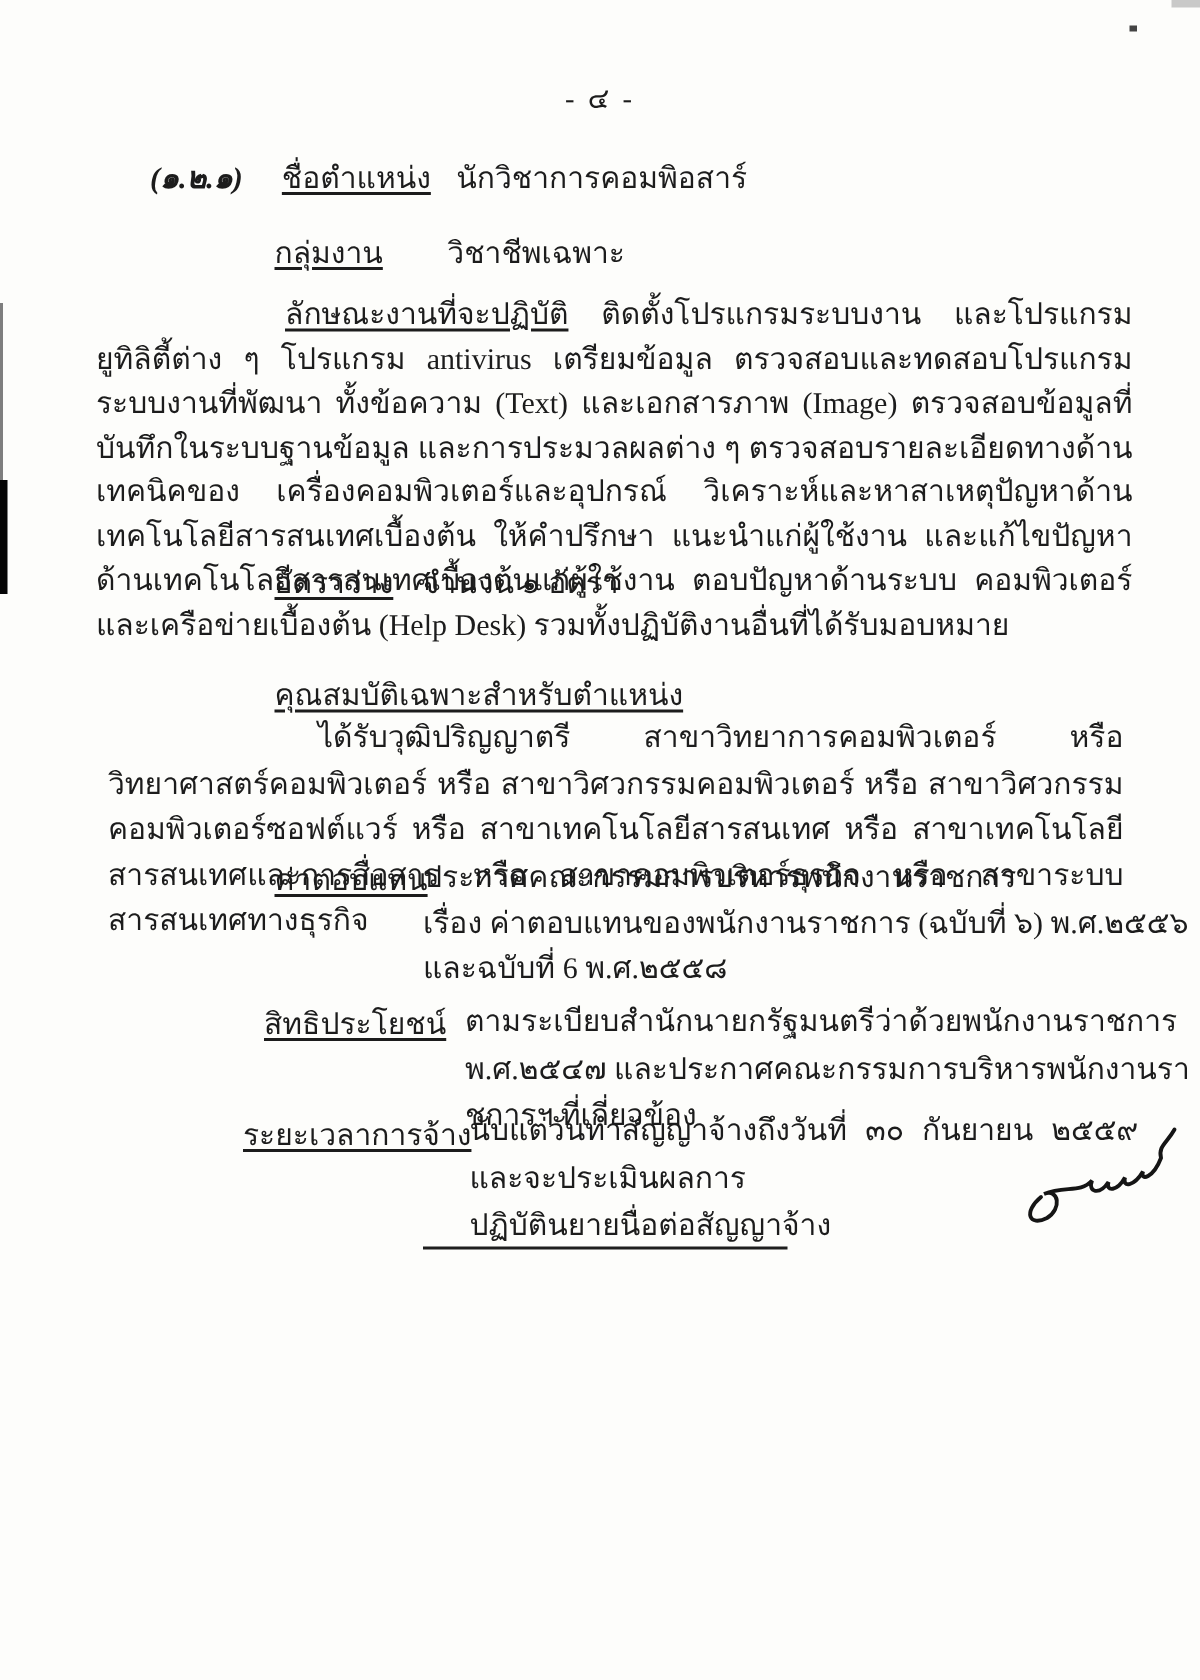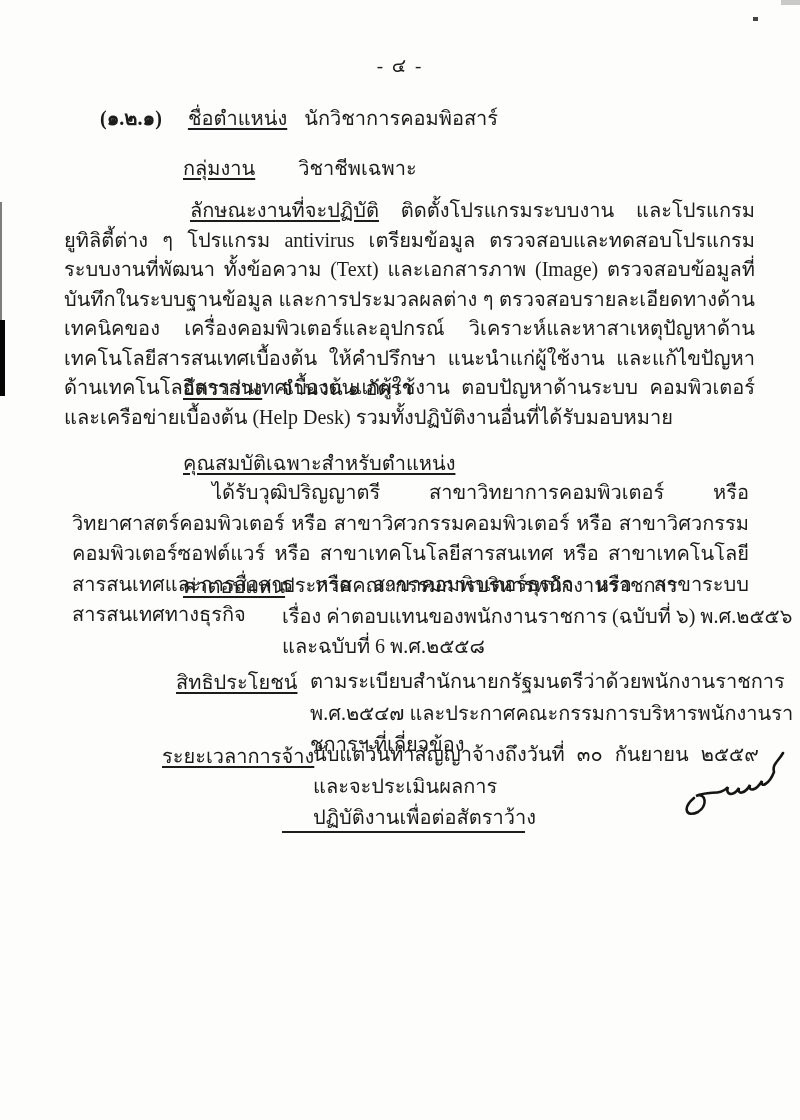--- a/index.html
+++ b/index.html
@@ -20,7 +20,7 @@
     text-decoration-thickness:1.5px;
     text-underline-offset:3px;
   }
-  .bold{font-weight:700;}
+  .bold{font-weight:700;font-style:italic;}
   .page-number{
     top:50px;left:0;width:100%;
     text-align:center;

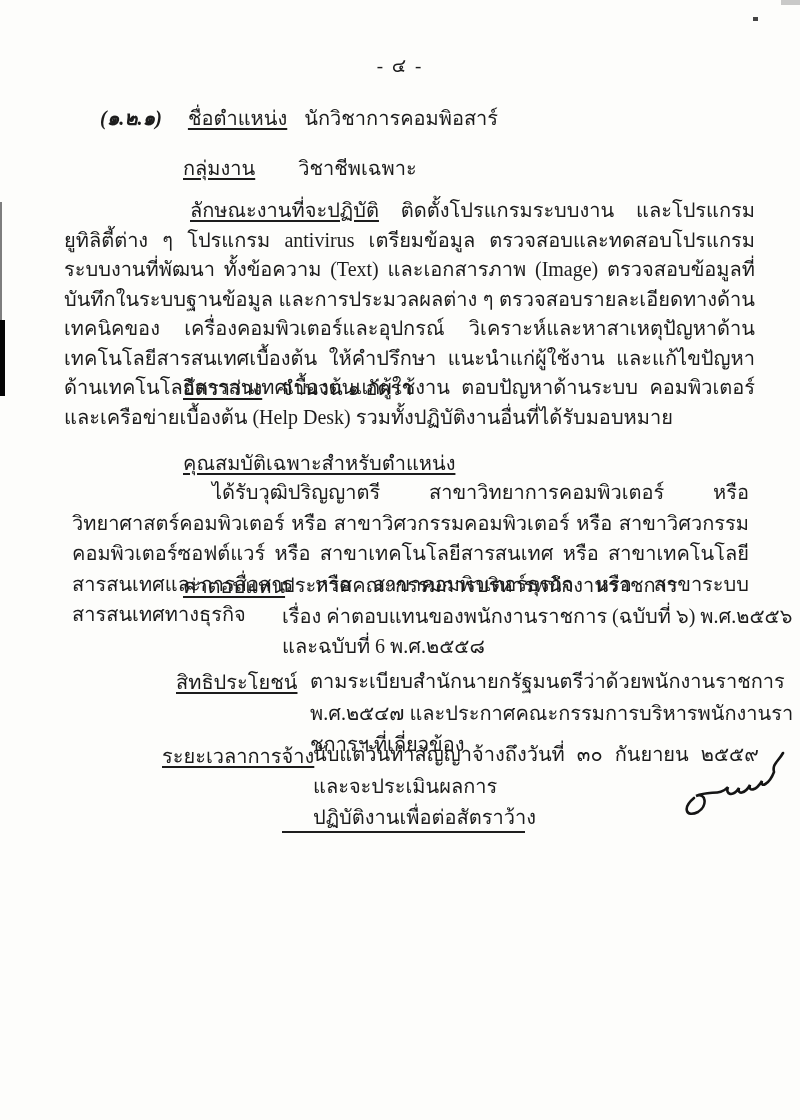--- a/index.html
+++ b/index.html
@@ -97,7 +97,7 @@
   <div class="abs lbl" style="top:740px;left:162px;">ระยะเวลาการจ้าง</div>
   <div class="abs value-block-wide" style="top:740px;left:313px;font-family:Liberation Mono, monospace;">
     <div>นับแต่วันทำสัญญาจ้างถึงวันที่ ๓๐ กันยายน ๒๕๕๙ และจะประเมินผลการ</div>
-    <div>ปฏิบัติงานเพื่อต่อสัตราว้าง</div>
+    <div>ปฏิบัตินยายนื่อต่อสัญญาจ้าง</div>
   </div>
 
   <svg class="abs signature" viewBox="0 0 110 75">

